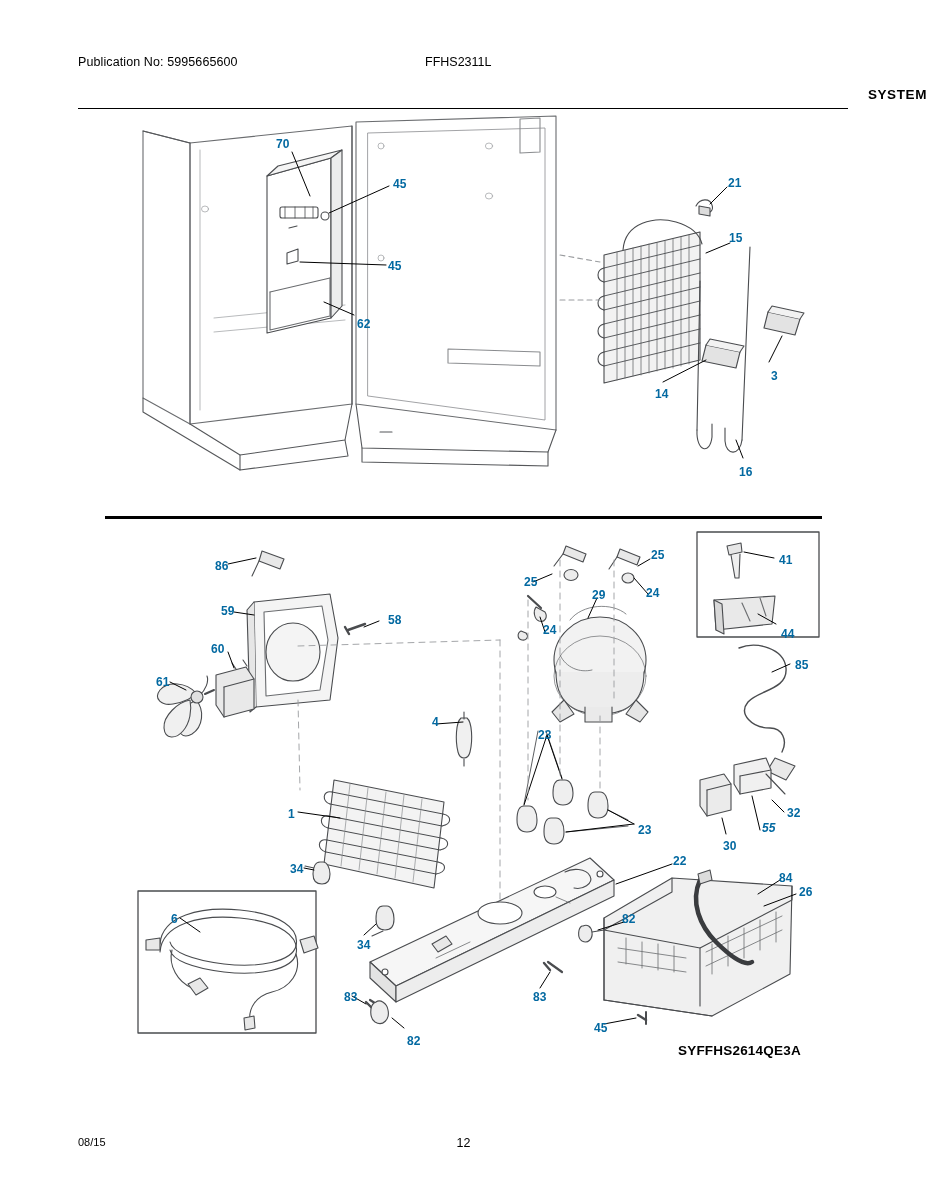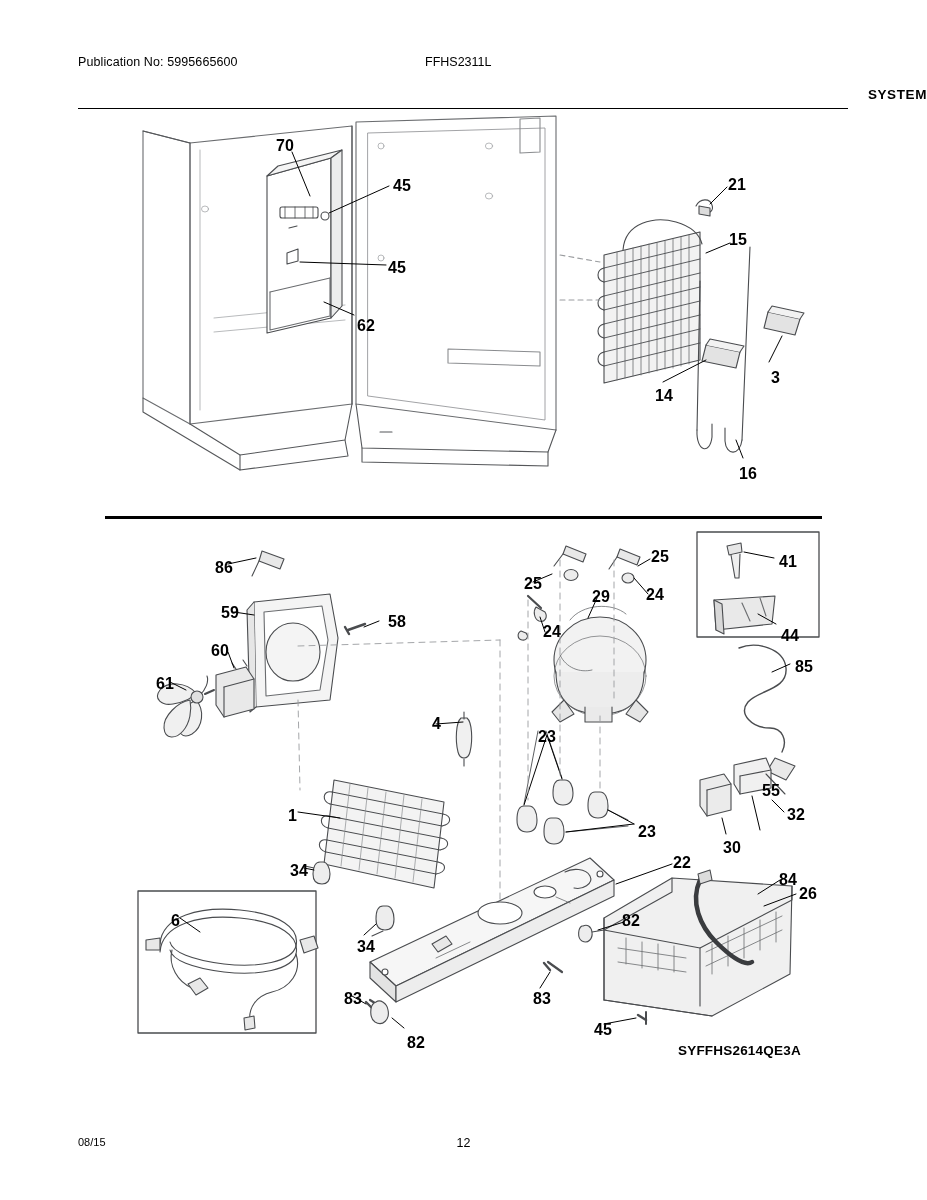--- a/index.html
+++ b/index.html
@@ -81,9 +81,9 @@
   
   .callout {
     position: absolute;
-    font-size: 16px;
+    font-size: 12px;
     font-weight: bold;
-    color: #000000;
+    color: #0369a1;
     white-space: nowrap;
     line-height: 1;
   }

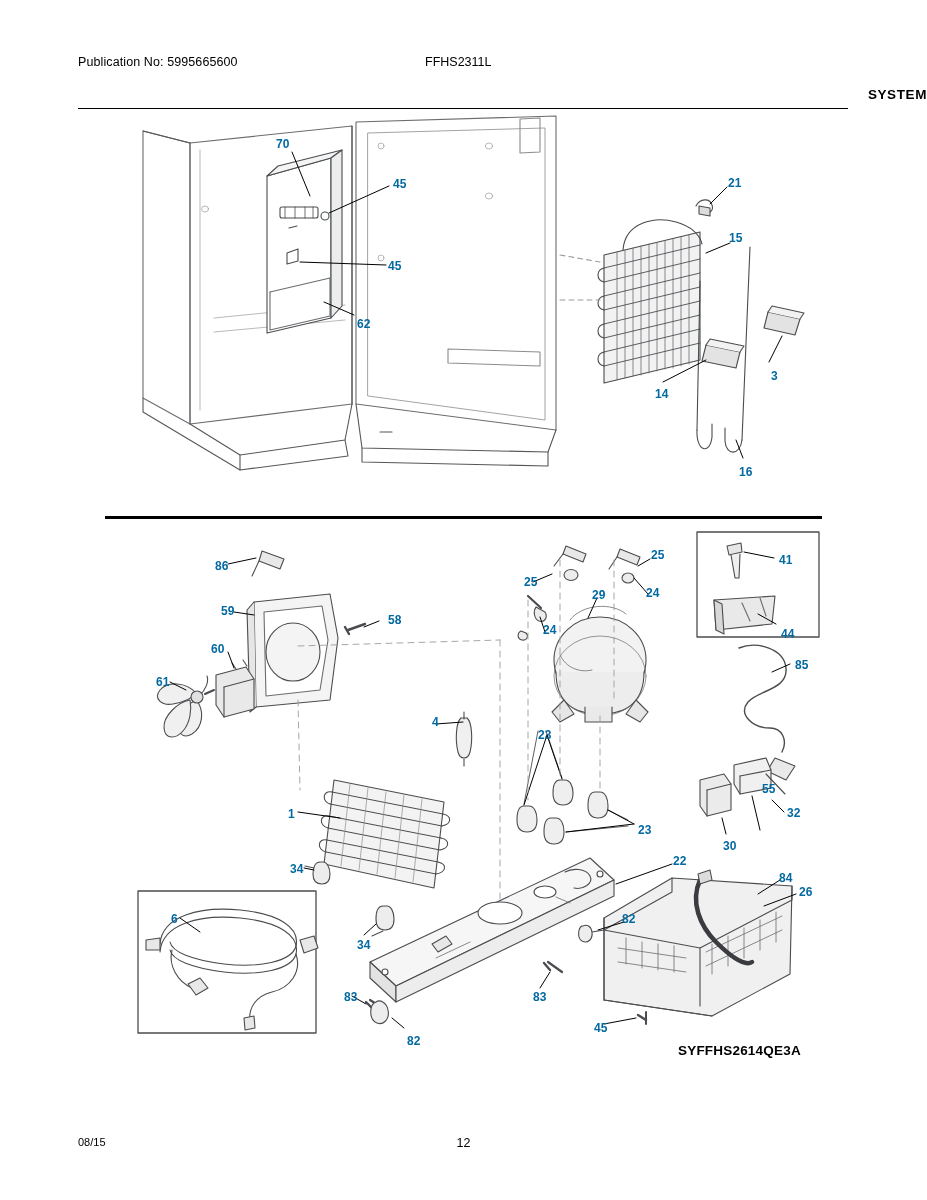--- a/index.html
+++ b/index.html
@@ -453,7 +453,7 @@
   <div class="callout" style="left:538px; top:729px;">23</div>
   <div class="callout" style="left:638px; top:824px;">23</div>
   <div class="callout" style="left:787px; top:807px;">32</div>
-  <div class="callout" style="left:762px; top:783px;">55</div>
+  <div class="callout" style="left:762px; top:822px;font-style:italic;">55</div>
   <div class="callout" style="left:723px; top:840px;">30</div>
   <div class="callout" style="left:288px; top:808px;">1</div>
   <div class="callout" style="left:290px; top:863px;">34</div>

